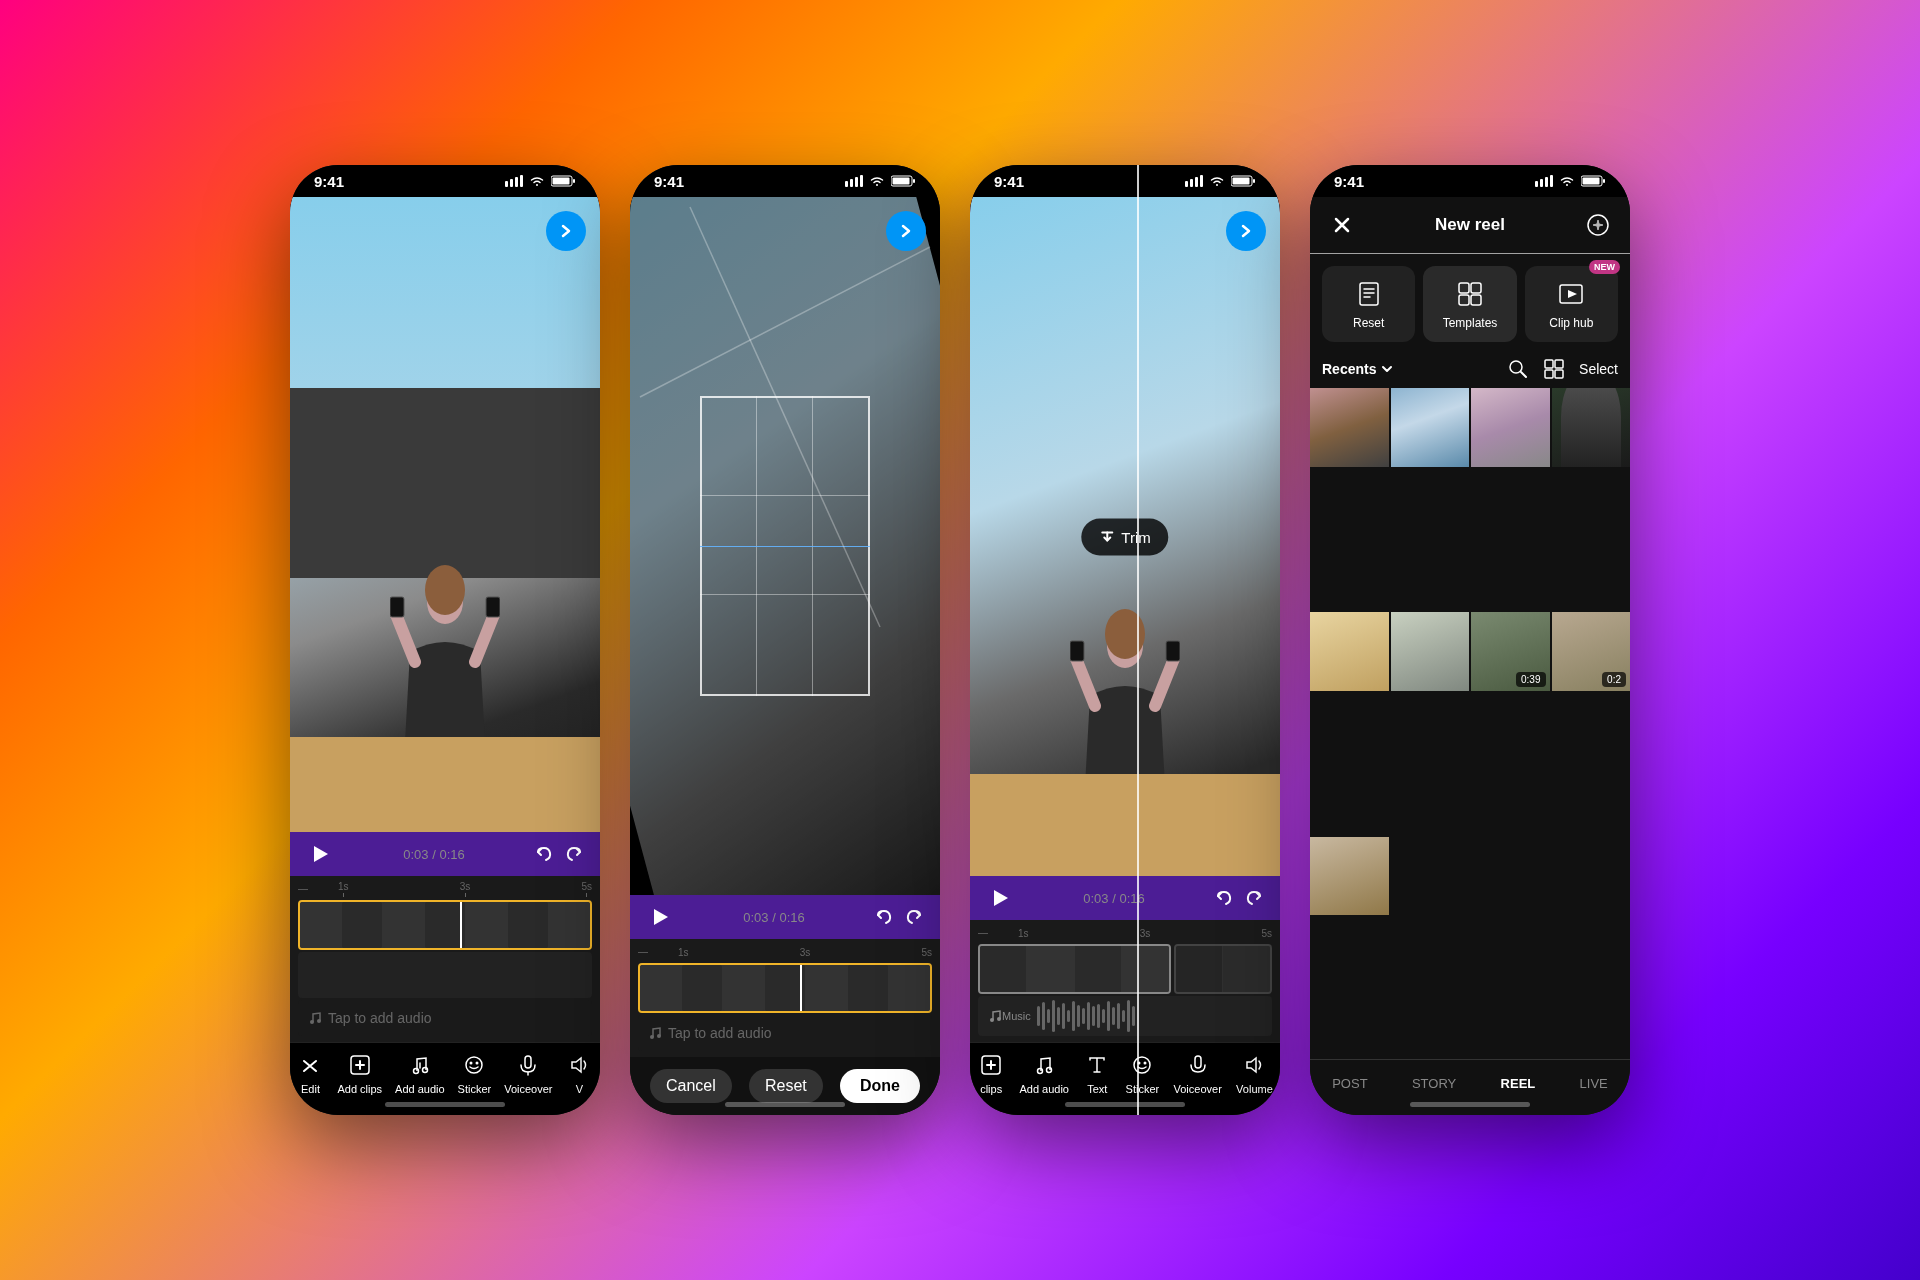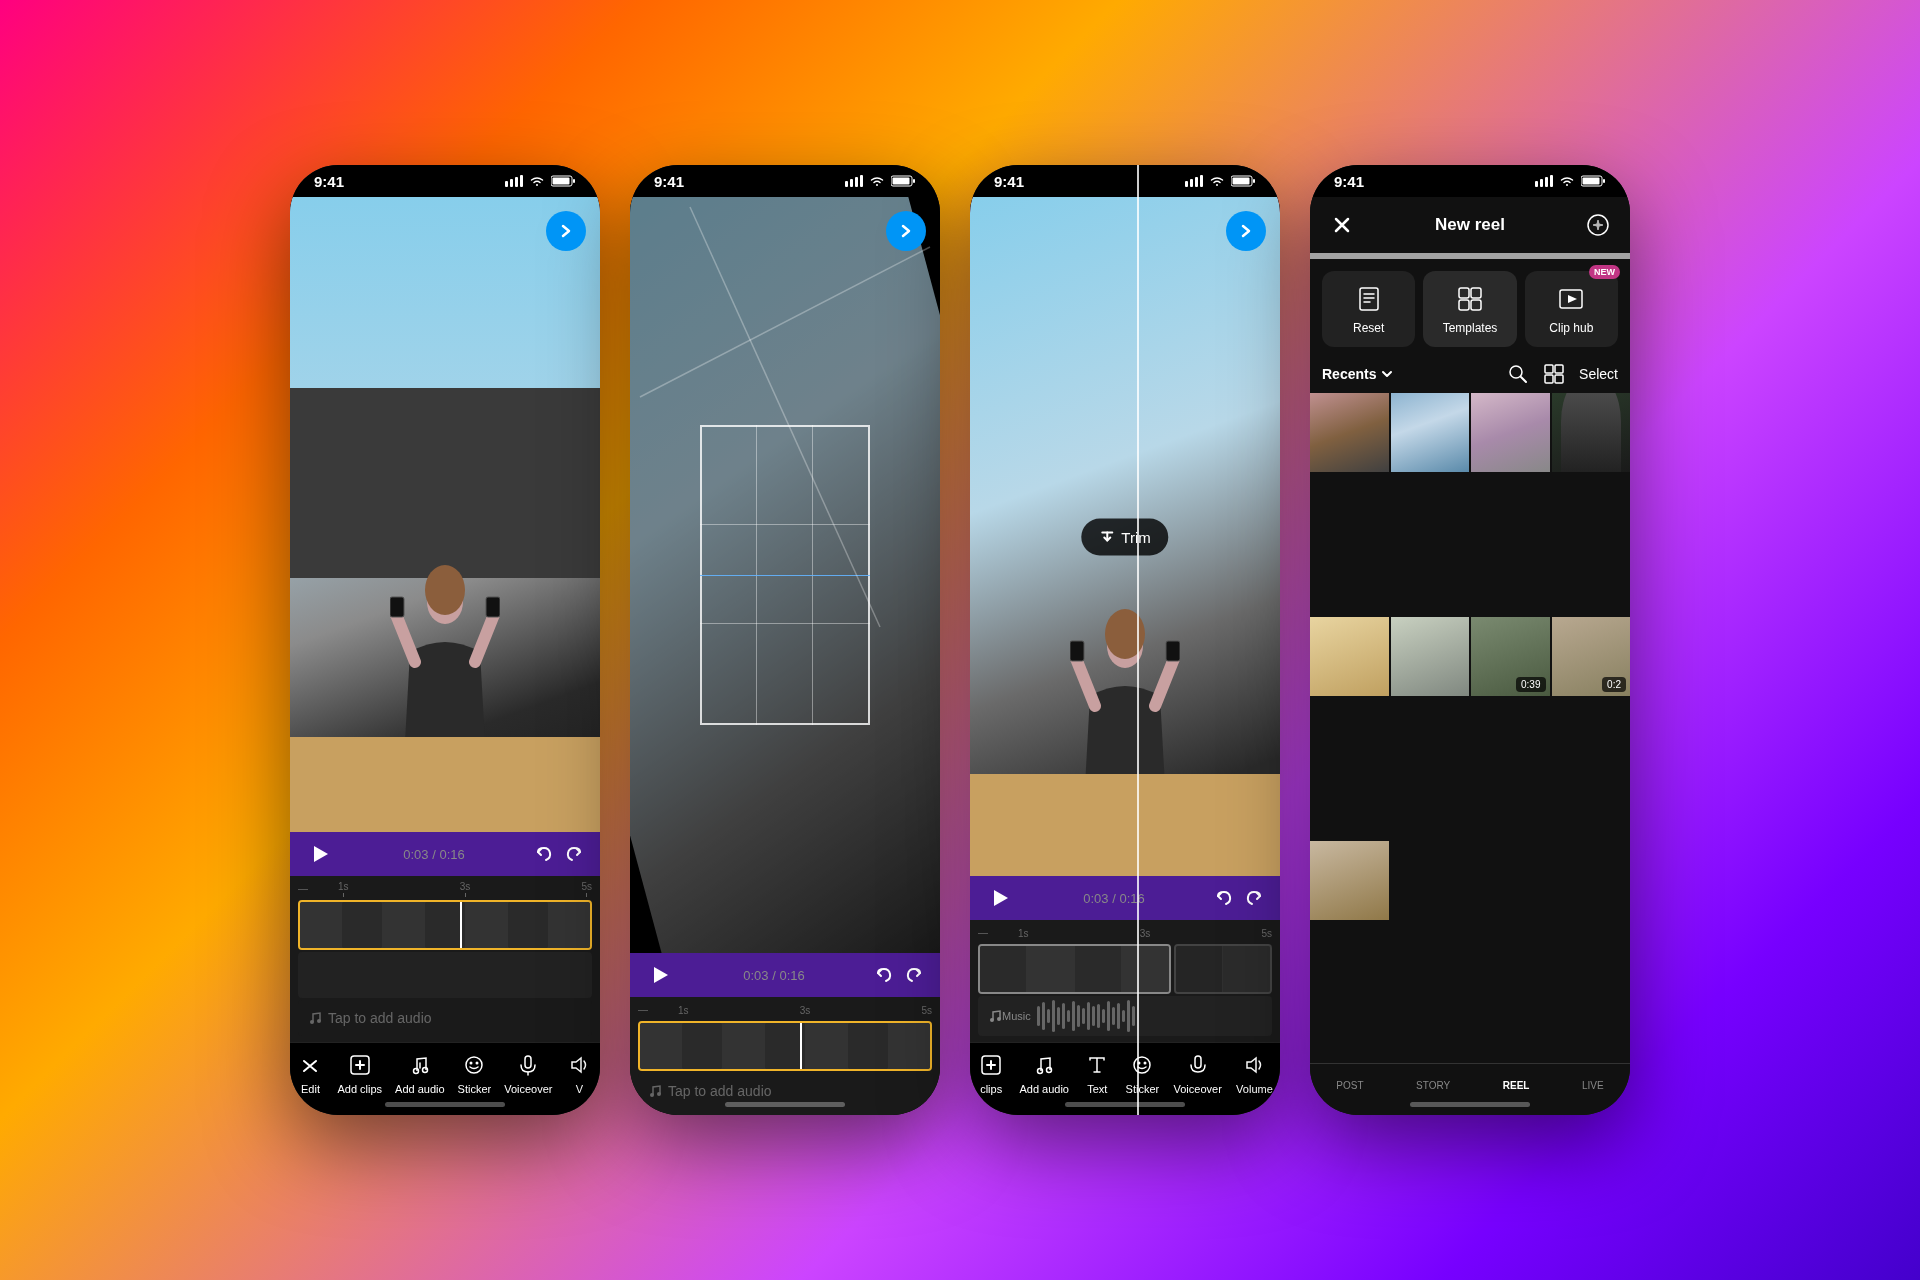--- a/index.html
+++ b/index.html
@@ -309,7 +309,7 @@
       display: flex;
       align-items: center;
       justify-content: space-between;
-      border-bottom: 6px solid #a3a3a3;
+      border-bottom: 1px solid #a3a3a3;
     }
 
     .header-title {

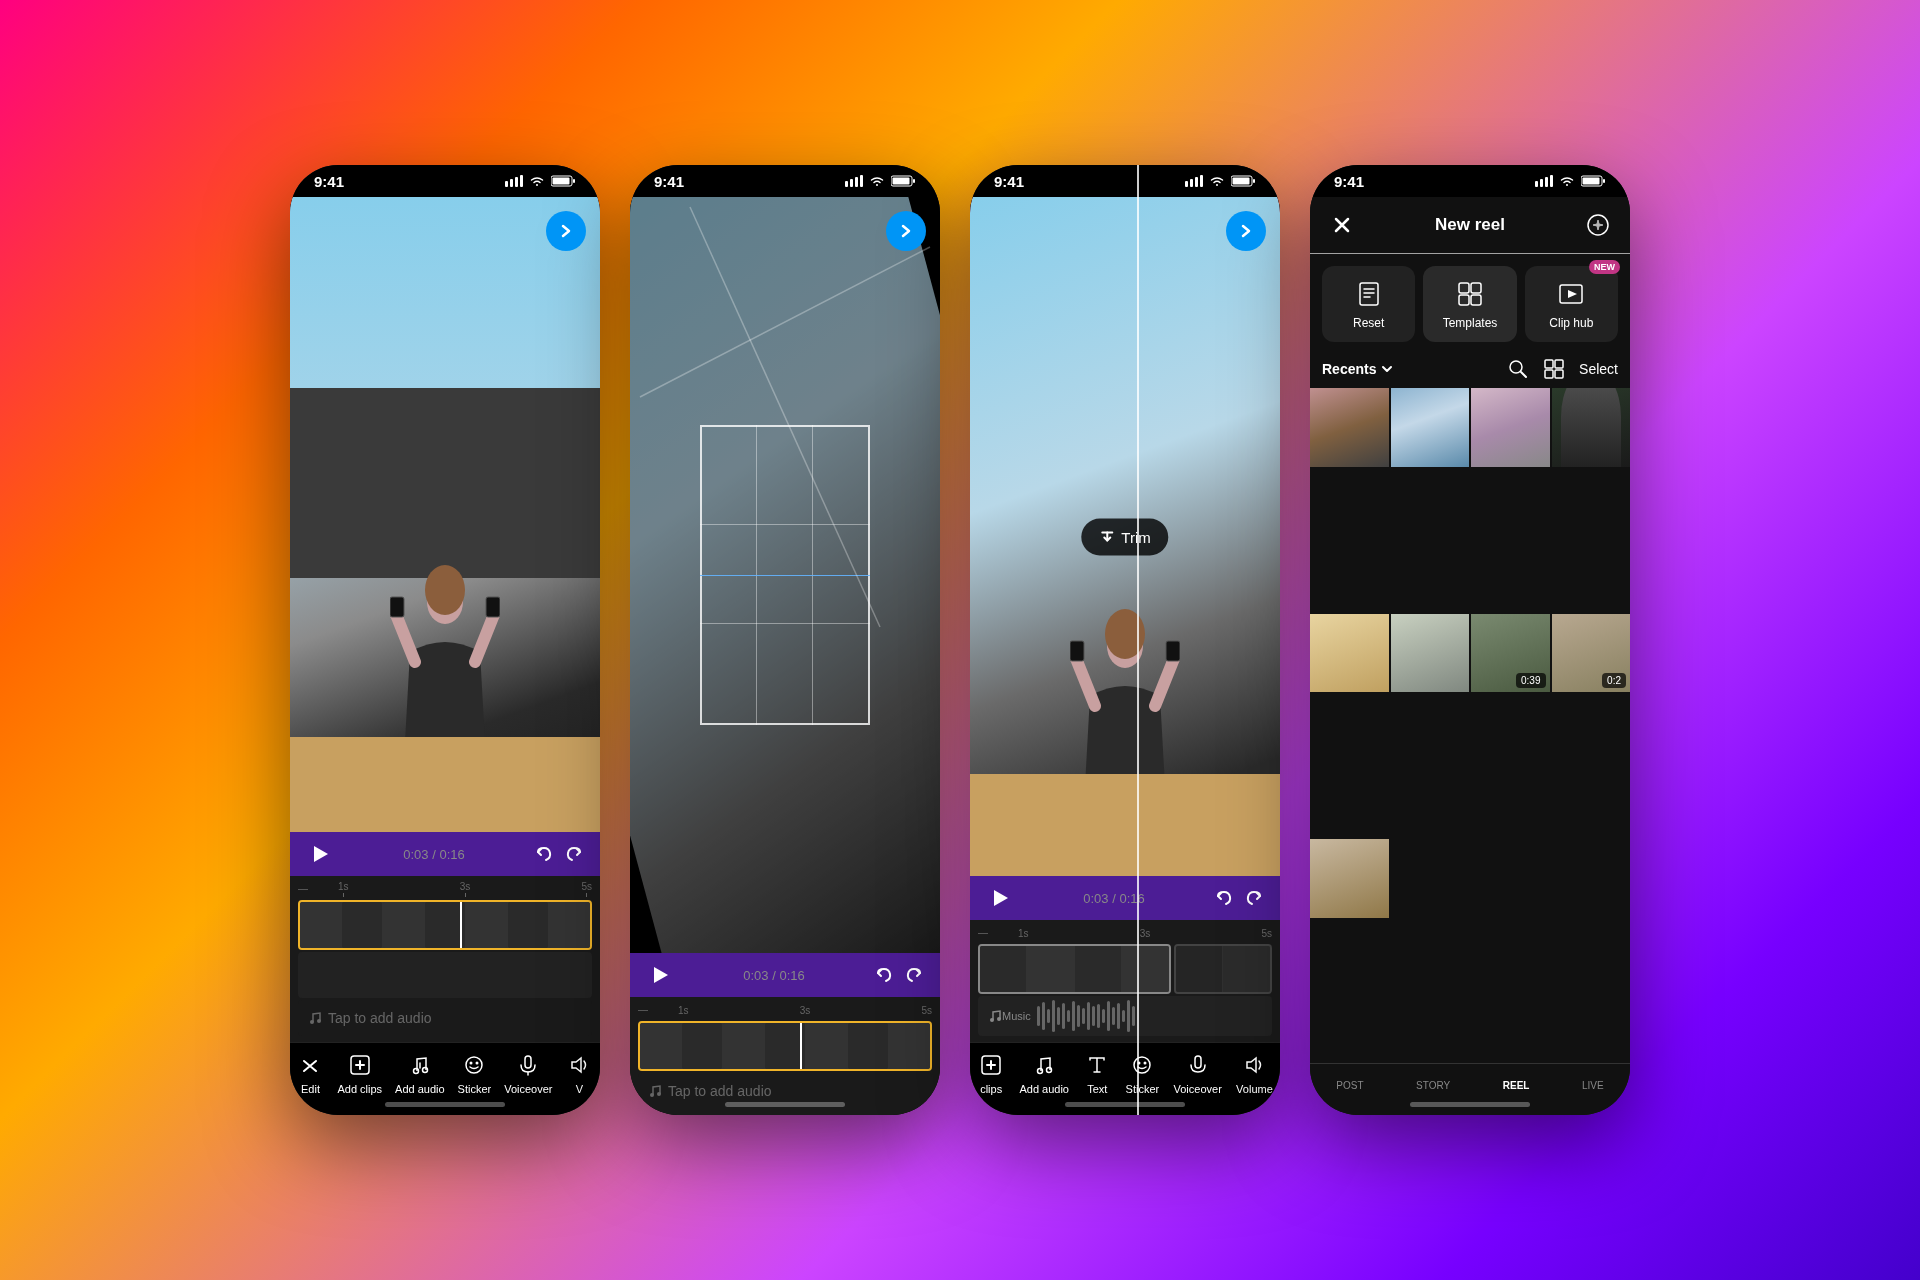--- a/index.html
+++ b/index.html
@@ -745,6 +745,11 @@
         </div>
       </div>
 
+      <div class="crop-action-bar">
+        <div class="crop-btn">Cancel</div>
+        <div class="crop-btn">Reset</div>
+        <div class="done-btn">Done</div>
+      </div>
       <div class="home-indicator"></div>
     </div>
   </div>

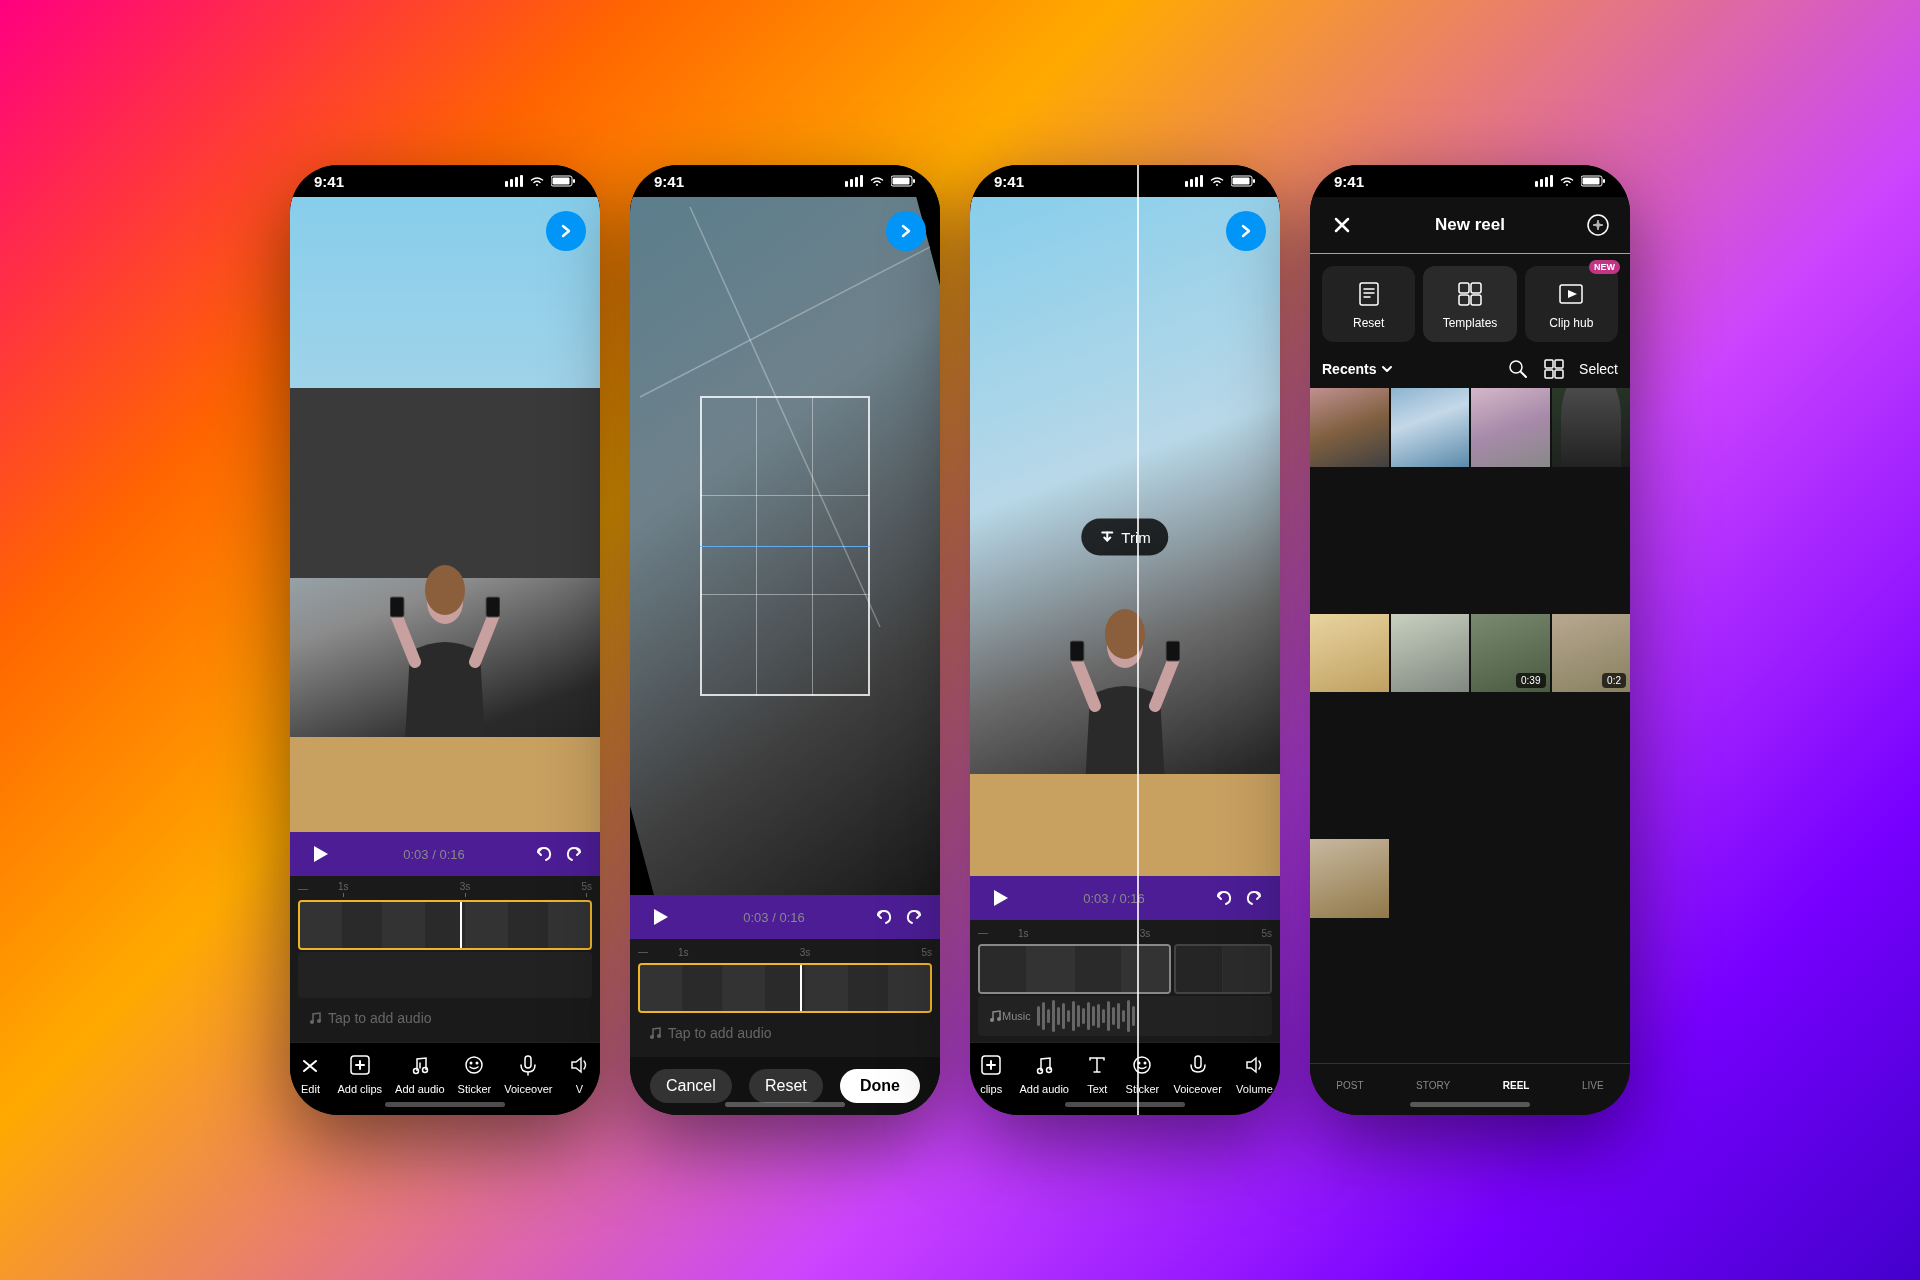--- a/index.html
+++ b/index.html
@@ -440,7 +440,7 @@
 
     .nav-item {
       color: #888;
-      font-size: 10px;
+      font-size: 13px;
       font-weight: 500;
       padding: 4px 12px;
       border-radius: 20px;

